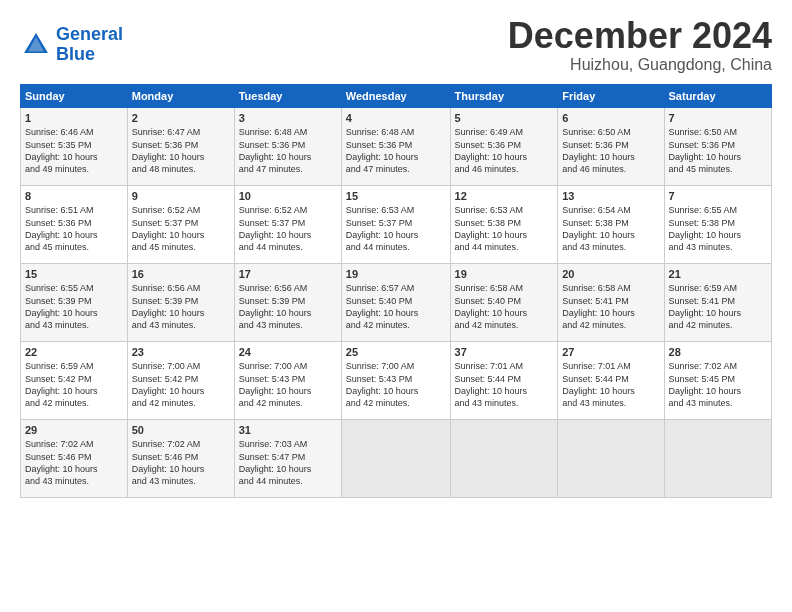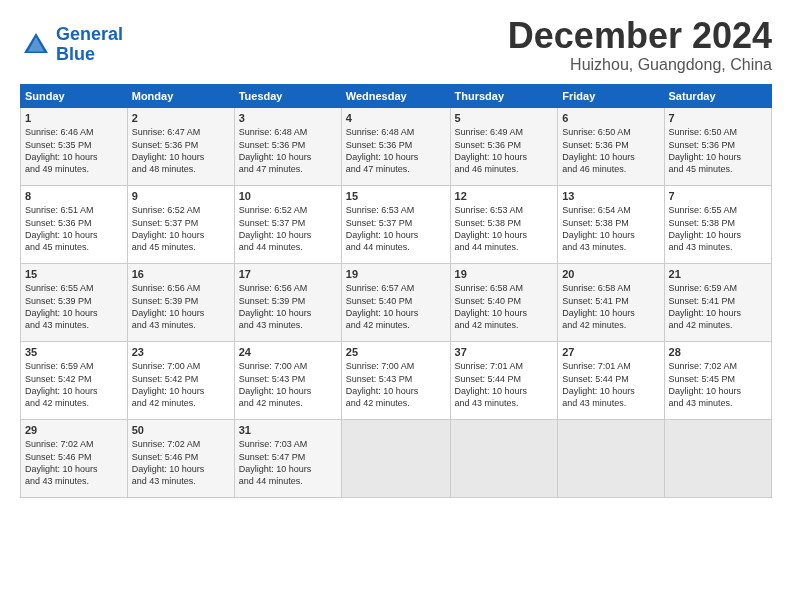--- a/index.html
+++ b/index.html
@@ -153,7 +153,7 @@
           <td><span class="day-num">21</span><span>Sunrise: 6:59 AM<br></span><span>Sunset: 5:41 PM<br></span><span>Daylight: 10 hours<br></span><span>and 42 minutes.<br></span></td>
         </tr>
         <tr>
-          <td><span class="day-num">35</span><span>Sunrise: 6:59 AM<br></span><span>Sunset: 5:42 PM<br></span><span>Daylight: 10 hours<br></span><span>and 42 minutes.<br></span></td>
+          <td><span class="day-num">22</span><span>Sunrise: 6:59 AM<br></span><span>Sunset: 5:42 PM<br></span><span>Daylight: 10 hours<br></span><span>and 42 minutes.<br></span></td>
           <td><span class="day-num">23</span><span>Sunrise: 7:00 AM<br></span><span>Sunset: 5:42 PM<br></span><span>Daylight: 10 hours<br></span><span>and 42 minutes.<br></span></td>
           <td><span class="day-num">24</span><span>Sunrise: 7:00 AM<br></span><span>Sunset: 5:43 PM<br></span><span>Daylight: 10 hours<br></span><span>and 42 minutes.<br></span></td>
           <td><span class="day-num">25</span><span>Sunrise: 7:00 AM<br></span><span>Sunset: 5:43 PM<br></span><span>Daylight: 10 hours<br></span><span>and 42 minutes.<br></span></td>

